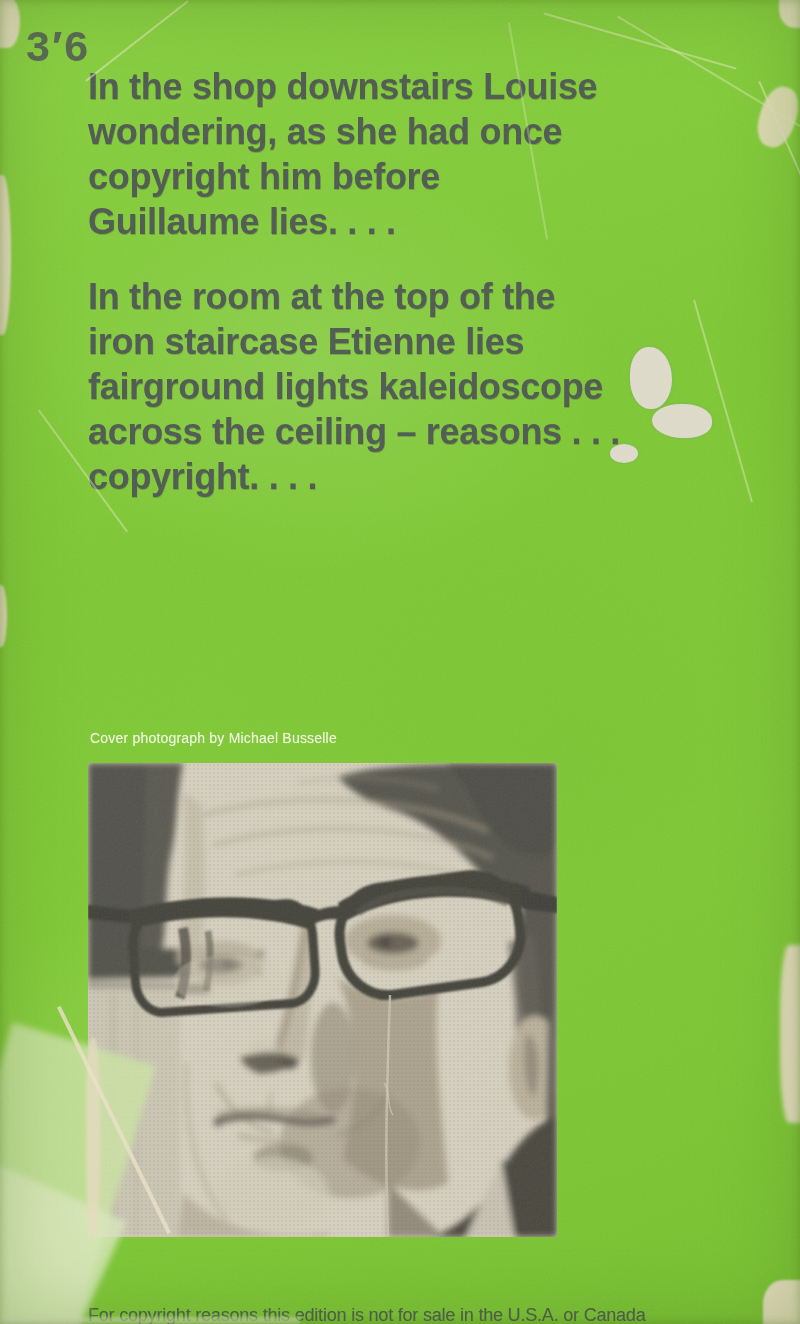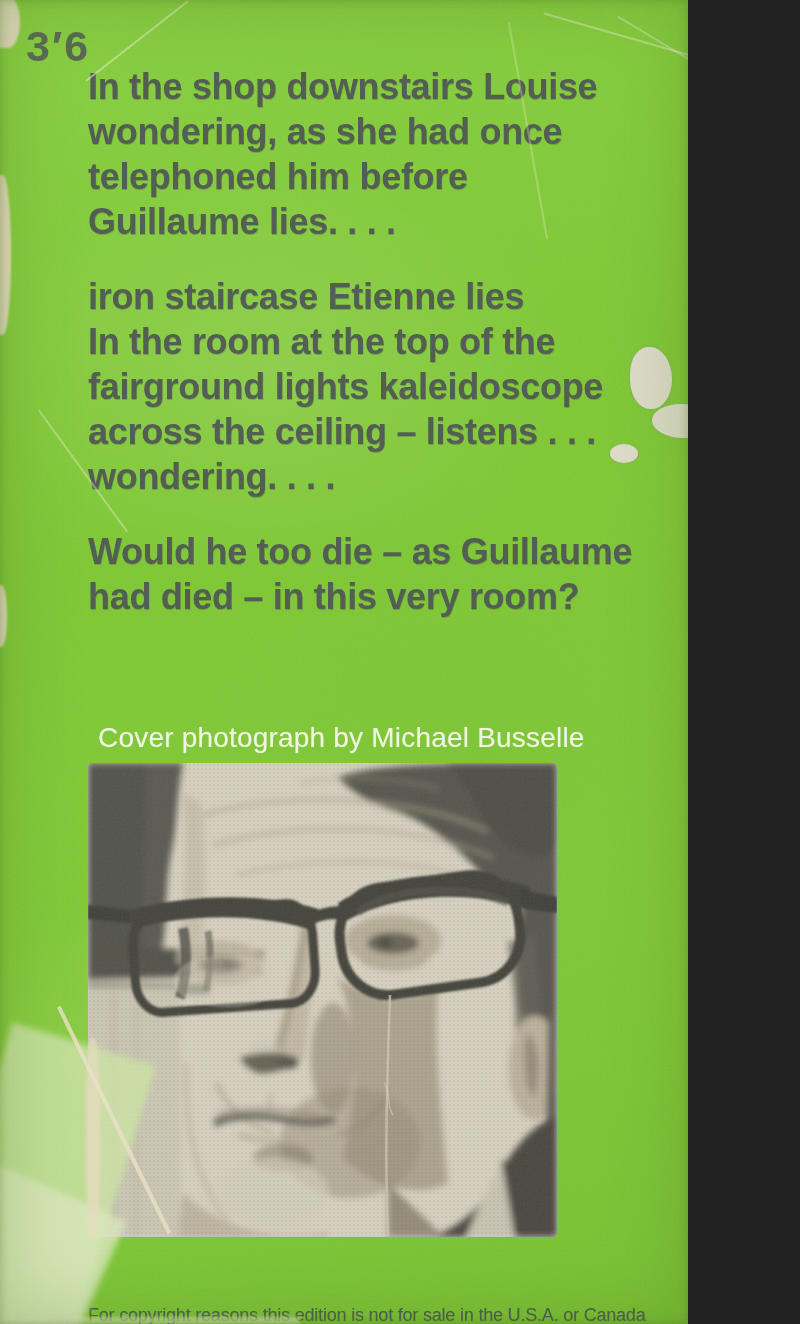--- a/index.html
+++ b/index.html
@@ -4,7 +4,7 @@
 <style>
   html,body{margin:0;padding:0;background:#222;}
   .cover{
-    position:relative;width:688px;height:1324px;overflow:hidden;
+    position:relative;width:800px;height:1324px;overflow:hidden;
     font-family:"Liberation Sans","DejaVu Sans",sans-serif;
     background:
       radial-gradient(ellipse 420px 300px at 40% 28%, rgba(255,255,255,0.10), transparent 70%),

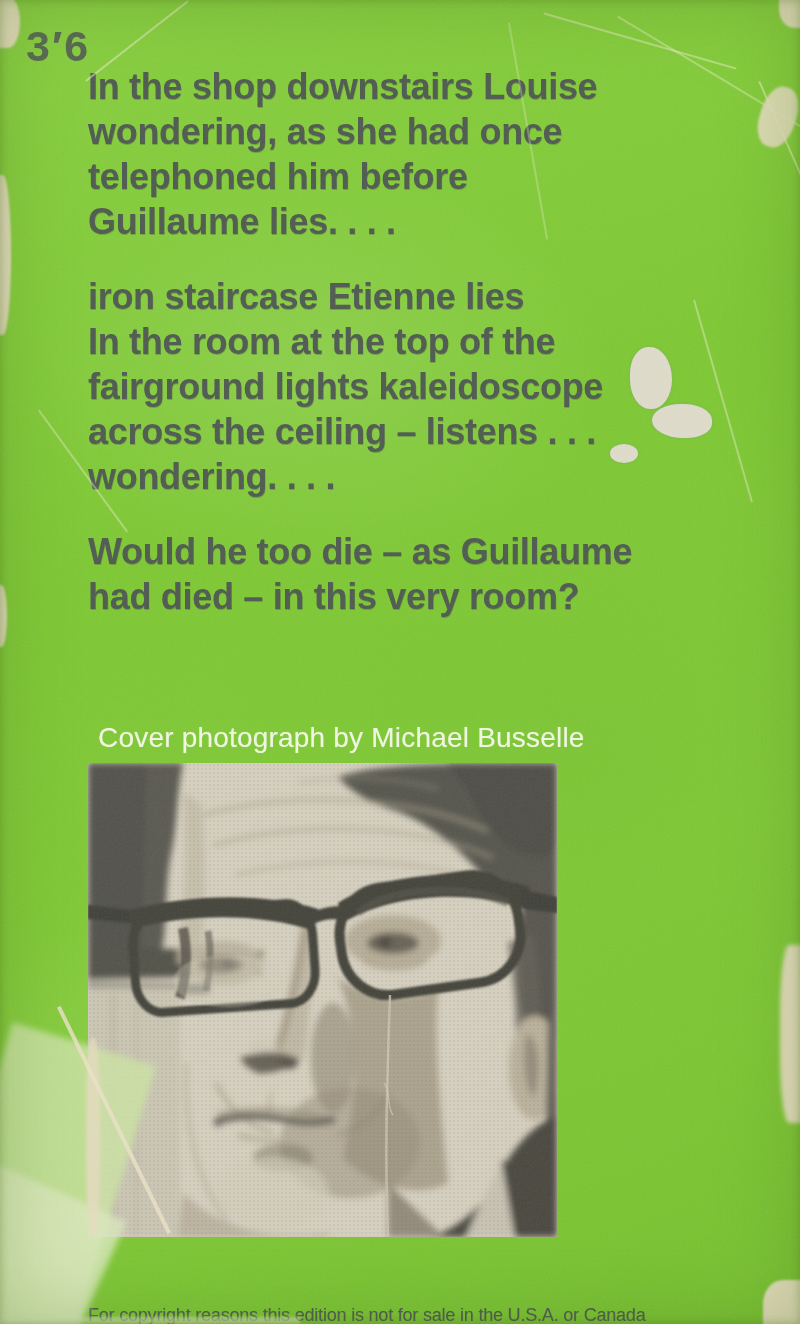--- a/index.html
+++ b/index.html
@@ -83,7 +83,7 @@
     <div class="para">
       <div class="line">In the shop downstairs Louise</div>
       <div class="line">wondering, as she had once</div>
-      <div class="line">telephoned him before</div>
+      <div class="line">copyright him before</div>
       <div class="line">Guillaume lies. . . .</div>
     </div>
     <div class="para">

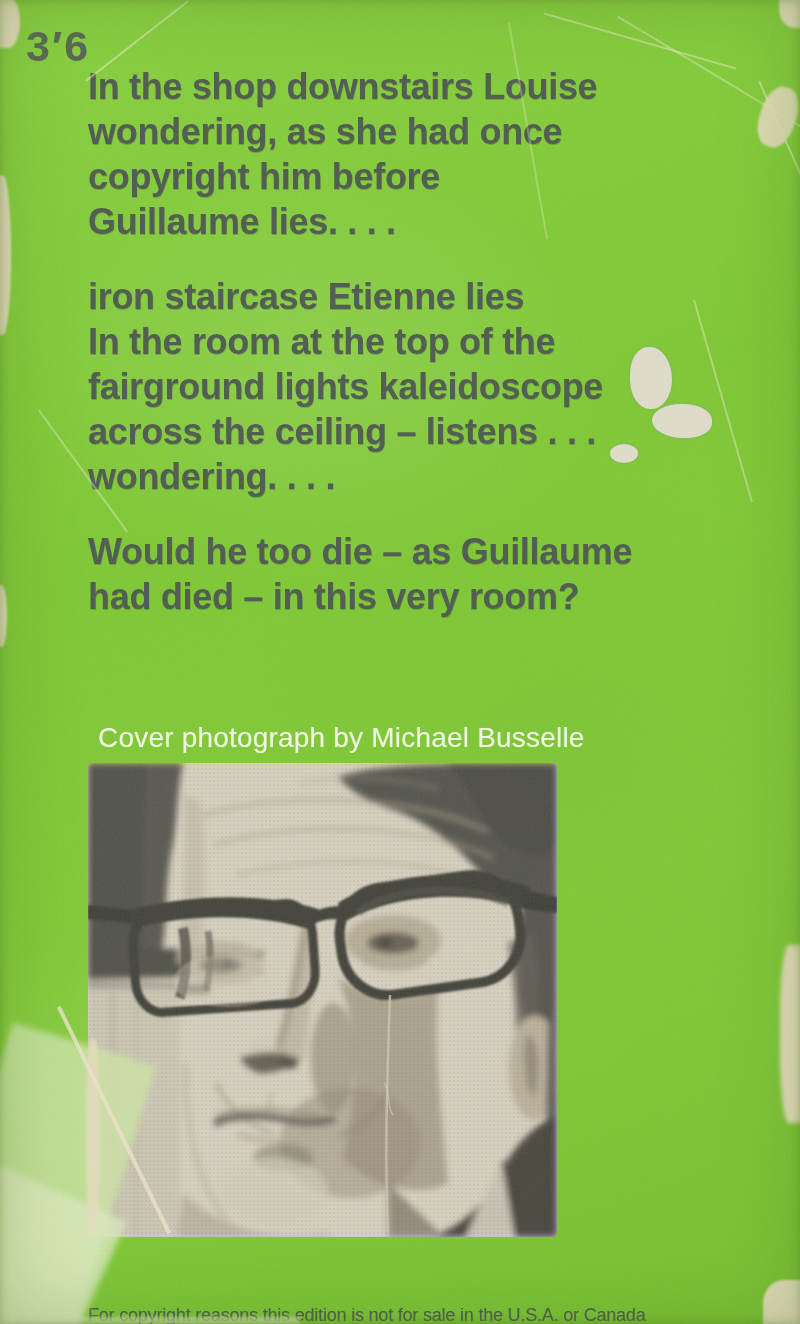--- a/index.html
+++ b/index.html
@@ -87,8 +87,8 @@
       <div class="line">Guillaume lies. . . .</div>
     </div>
     <div class="para">
+      <div class="line">In the room at the top of the</div>
       <div class="line">iron staircase Etienne lies</div>
-      <div class="line">In the room at the top of the</div>
       <div class="line">fairground lights kaleidoscope</div>
       <div class="line">across the ceiling – listens . . .</div>
       <div class="line">wondering. . . .</div>

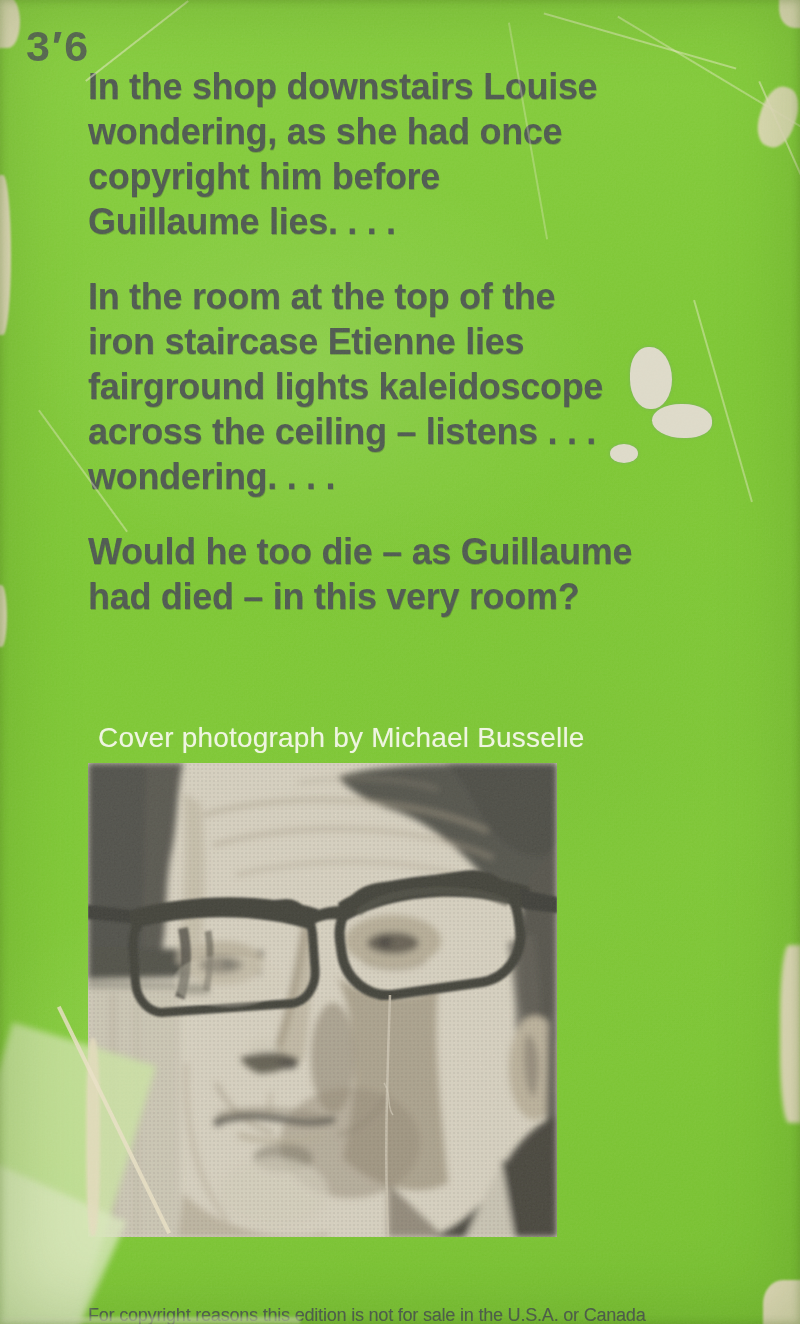--- a/index.html
+++ b/index.html
@@ -90,7 +90,7 @@
       <div class="line">In the room at the top of the</div>
       <div class="line">iron staircase Etienne lies</div>
       <div class="line">fairground lights kaleidoscope</div>
-      <div class="line">across the ceiling – listens . . .</div>
+      <div class="line">across the ceiling – reasons . . .</div>
       <div class="line">wondering. . . .</div>
     </div>
     <div class="para">

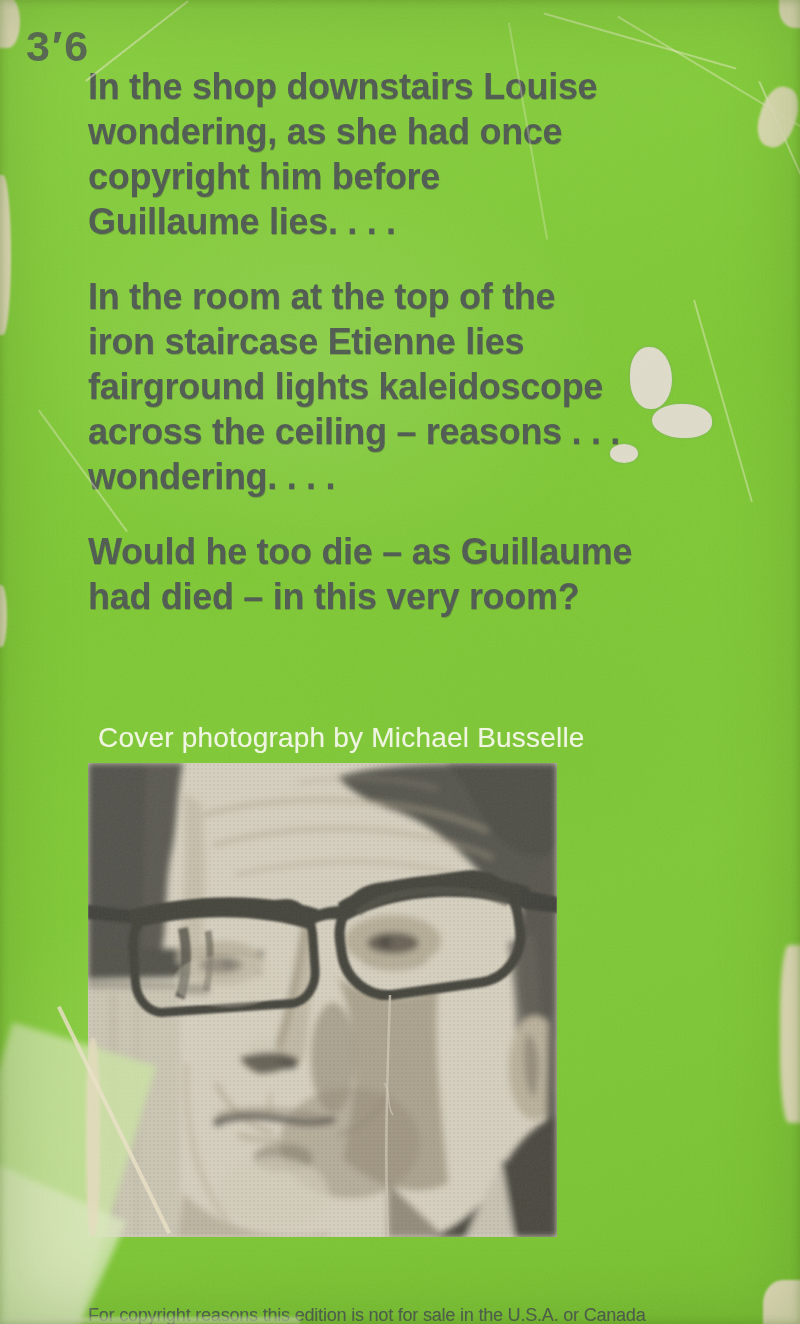--- a/index.html
+++ b/index.html
@@ -91,7 +91,7 @@
       <div class="line">iron staircase Etienne lies</div>
       <div class="line">fairground lights kaleidoscope</div>
       <div class="line">across the ceiling – reasons . . .</div>
-      <div class="line">wondering. . . .</div>
+      <div class="line">copyright. . . .</div>
     </div>
     <div class="para">
       <div class="line">Would he too die – as Guillaume</div>

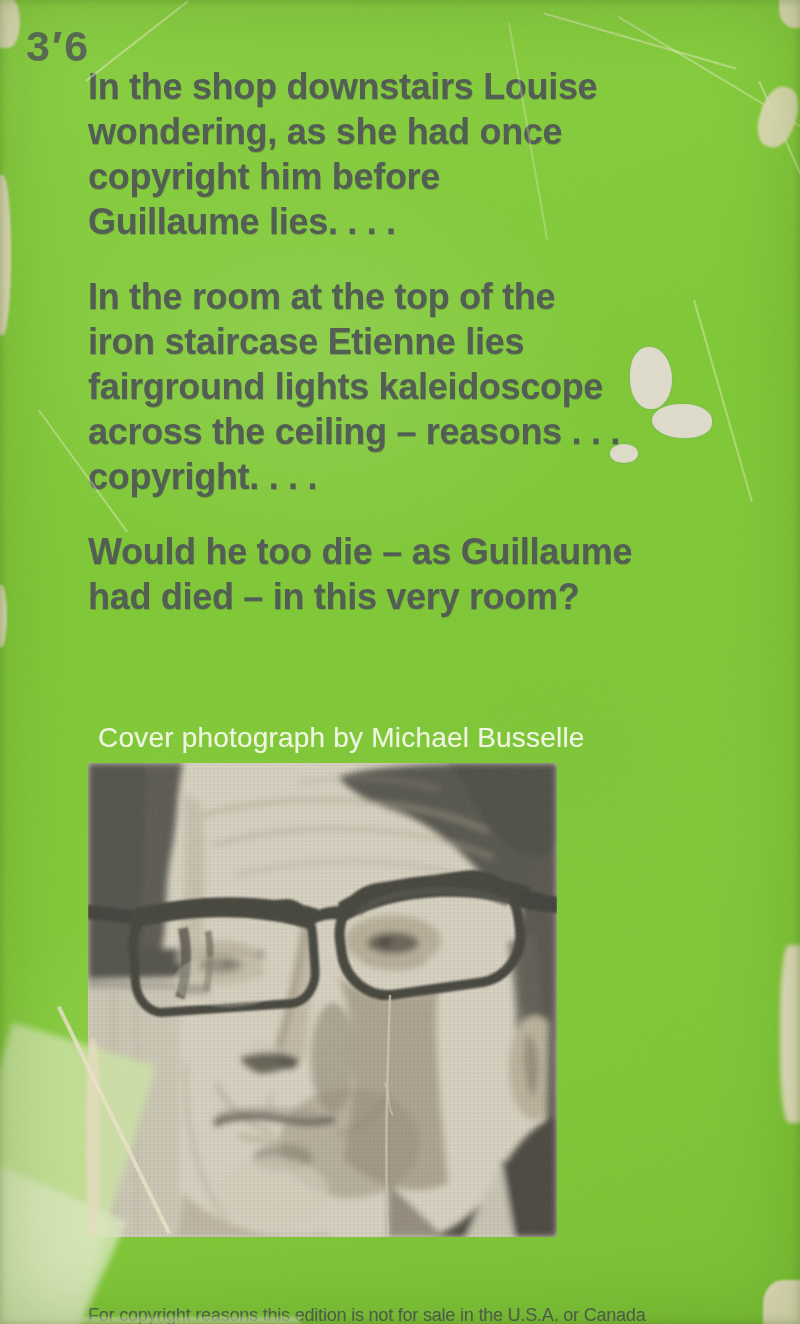--- a/index.html
+++ b/index.html
@@ -93,10 +93,6 @@
       <div class="line">across the ceiling – reasons . . .</div>
       <div class="line">copyright. . . .</div>
     </div>
-    <div class="para">
-      <div class="line">Would he too die – as Guillaume</div>
-      <div class="line">had died – in this very room?</div>
-    </div>
   </div>
 
   <div class="credit">Cover photograph by Michael Busselle</div>

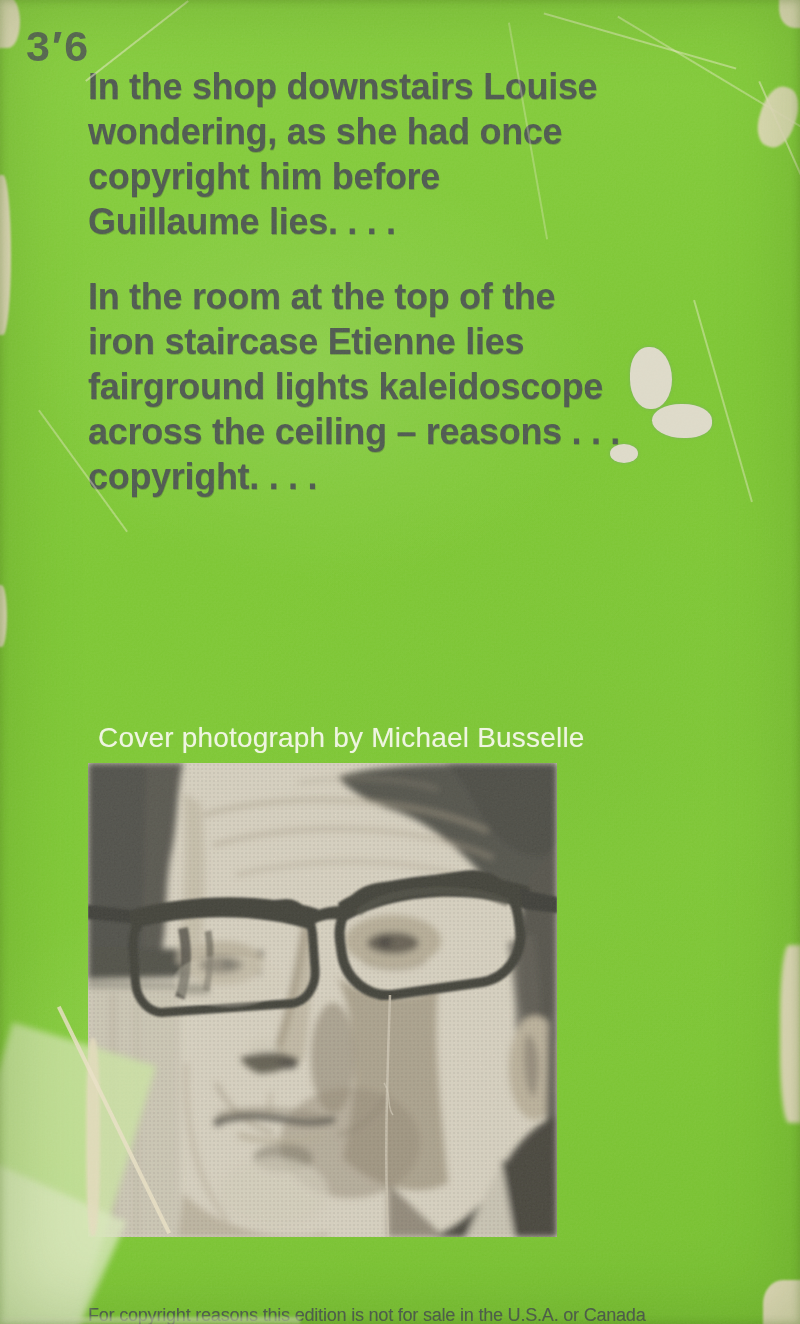--- a/index.html
+++ b/index.html
@@ -28,8 +28,8 @@
     white-space:nowrap;
   }
   .credit{
-    position:absolute;left:98px;top:726px;z-index:10;
-    font-size:28px;line-height:24px;color:#eff5e1;letter-spacing:0.2px;
+    position:absolute;left:90px;top:726px;z-index:10;
+    font-size:14px;line-height:24px;color:#eff5e1;letter-spacing:0.2px;
     text-shadow:0 0 1px rgba(255,255,245,.4);
   }
   .photo{position:absolute;left:88px;top:763px;width:469px;height:474px;z-index:5;}

